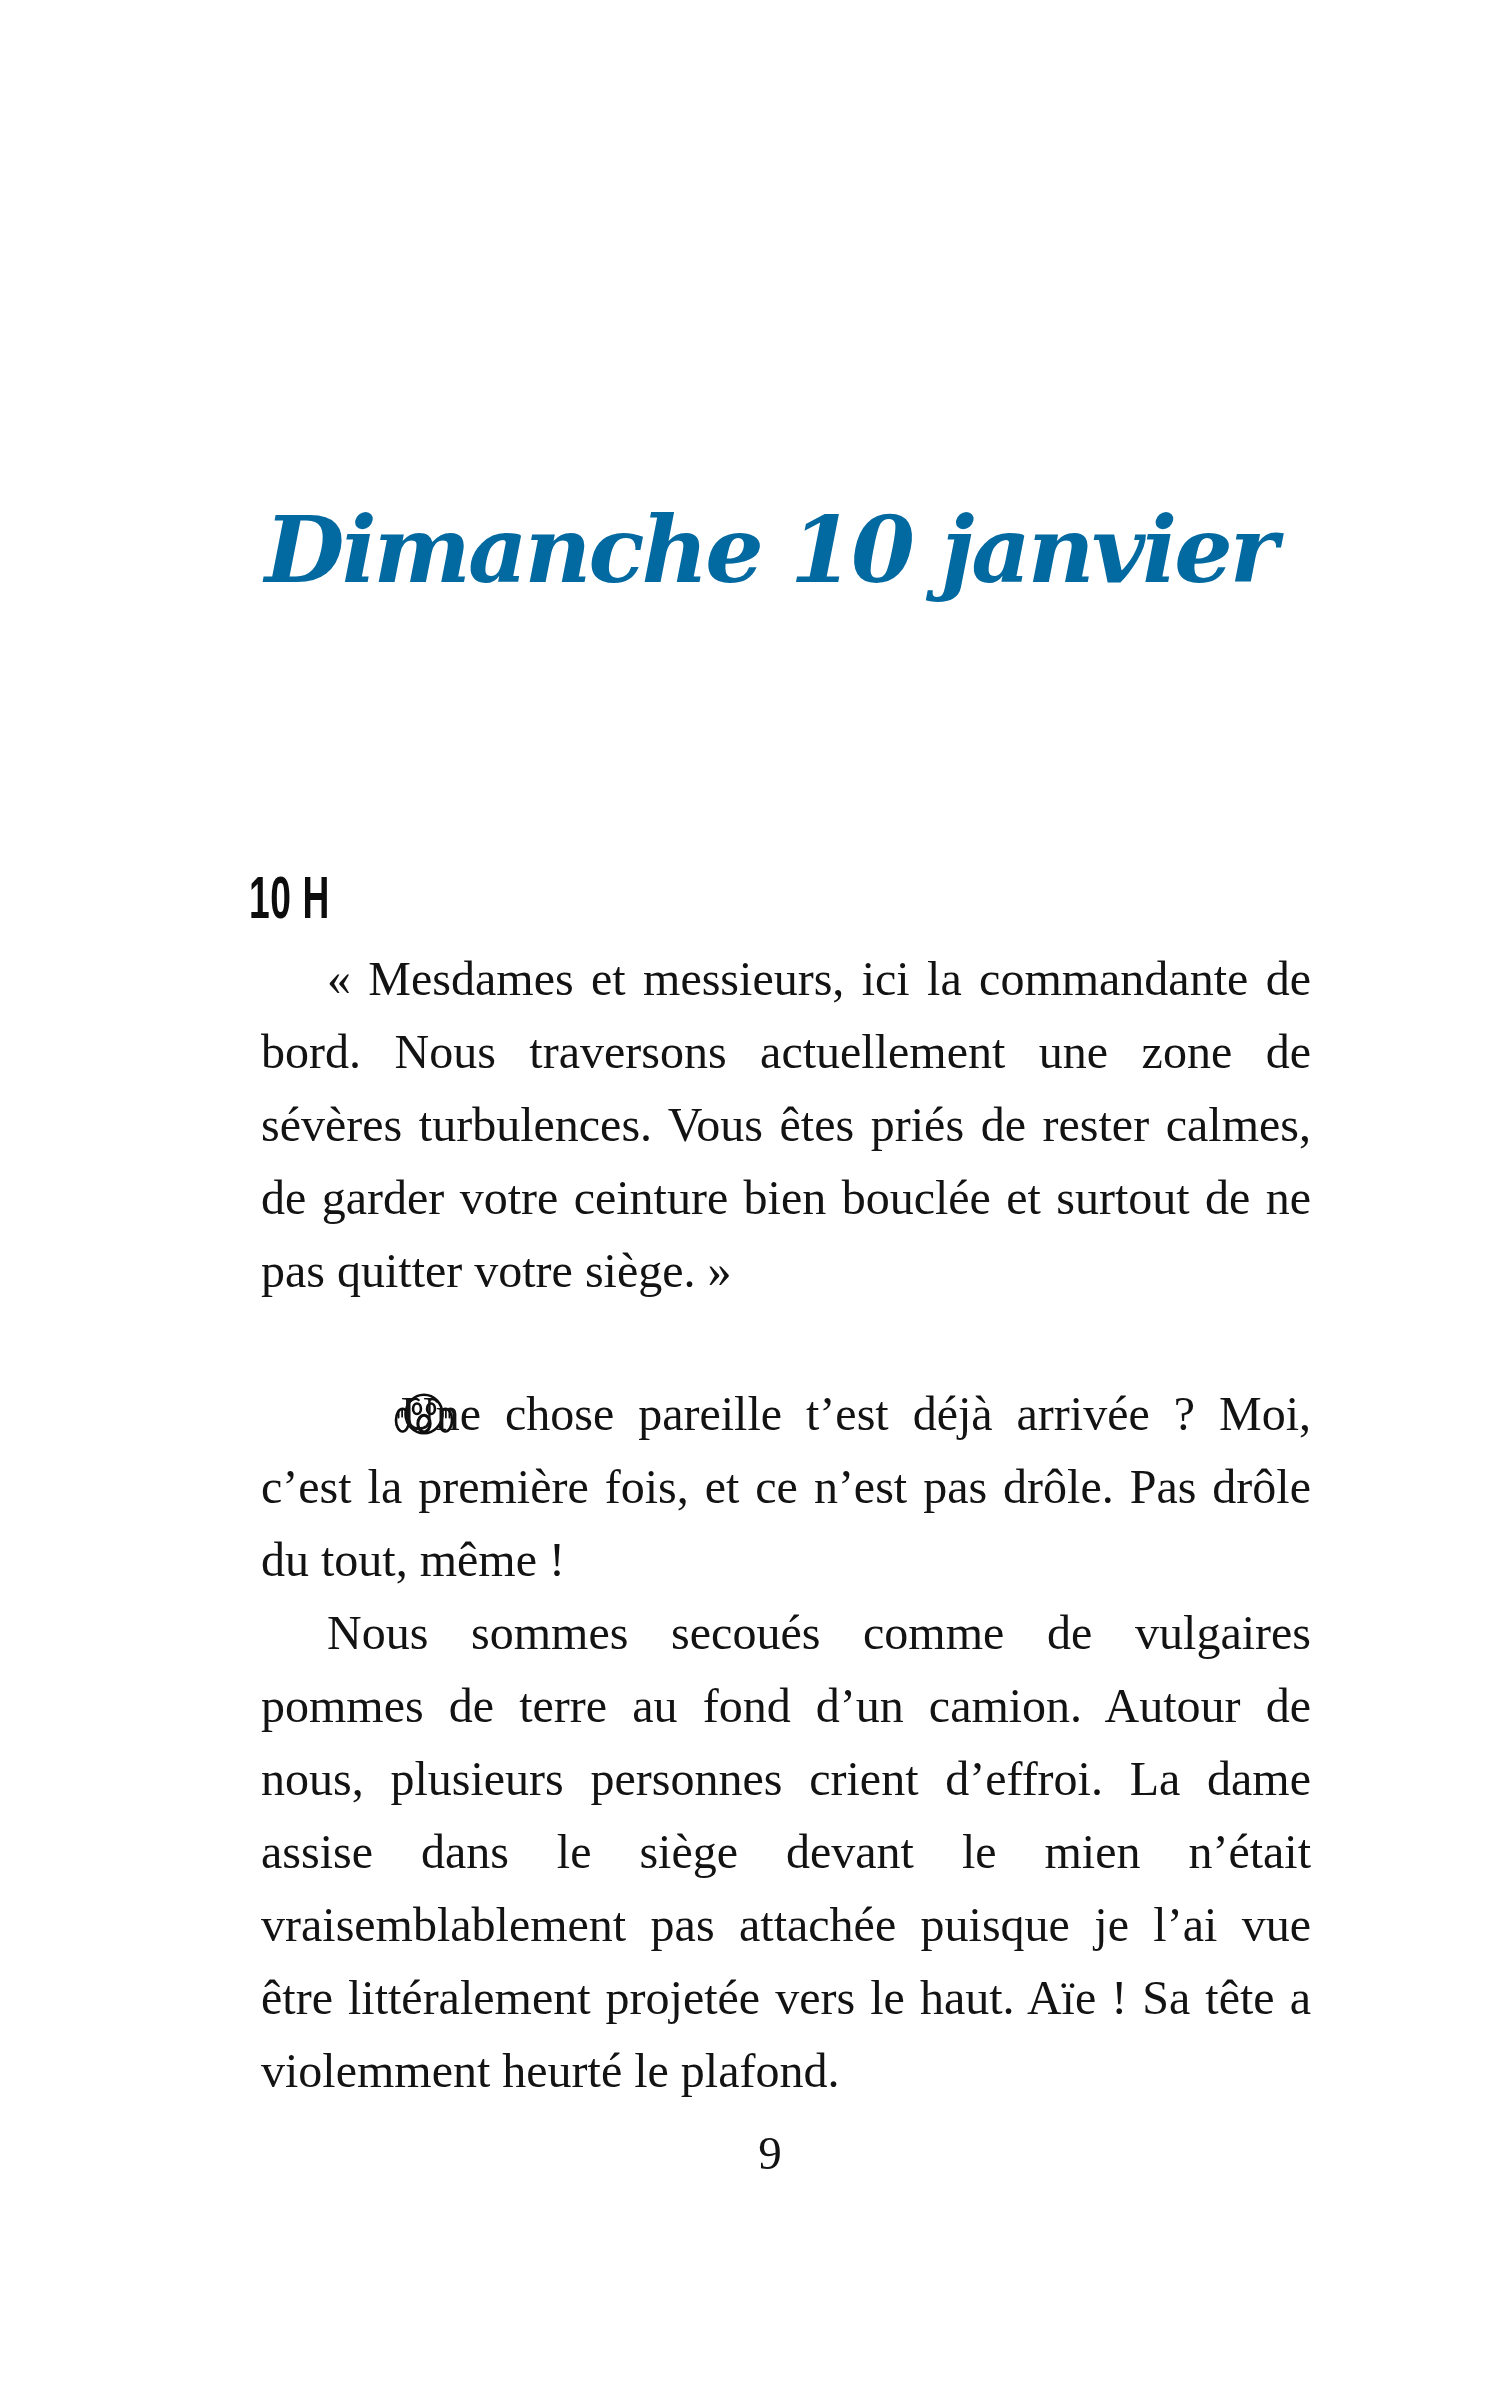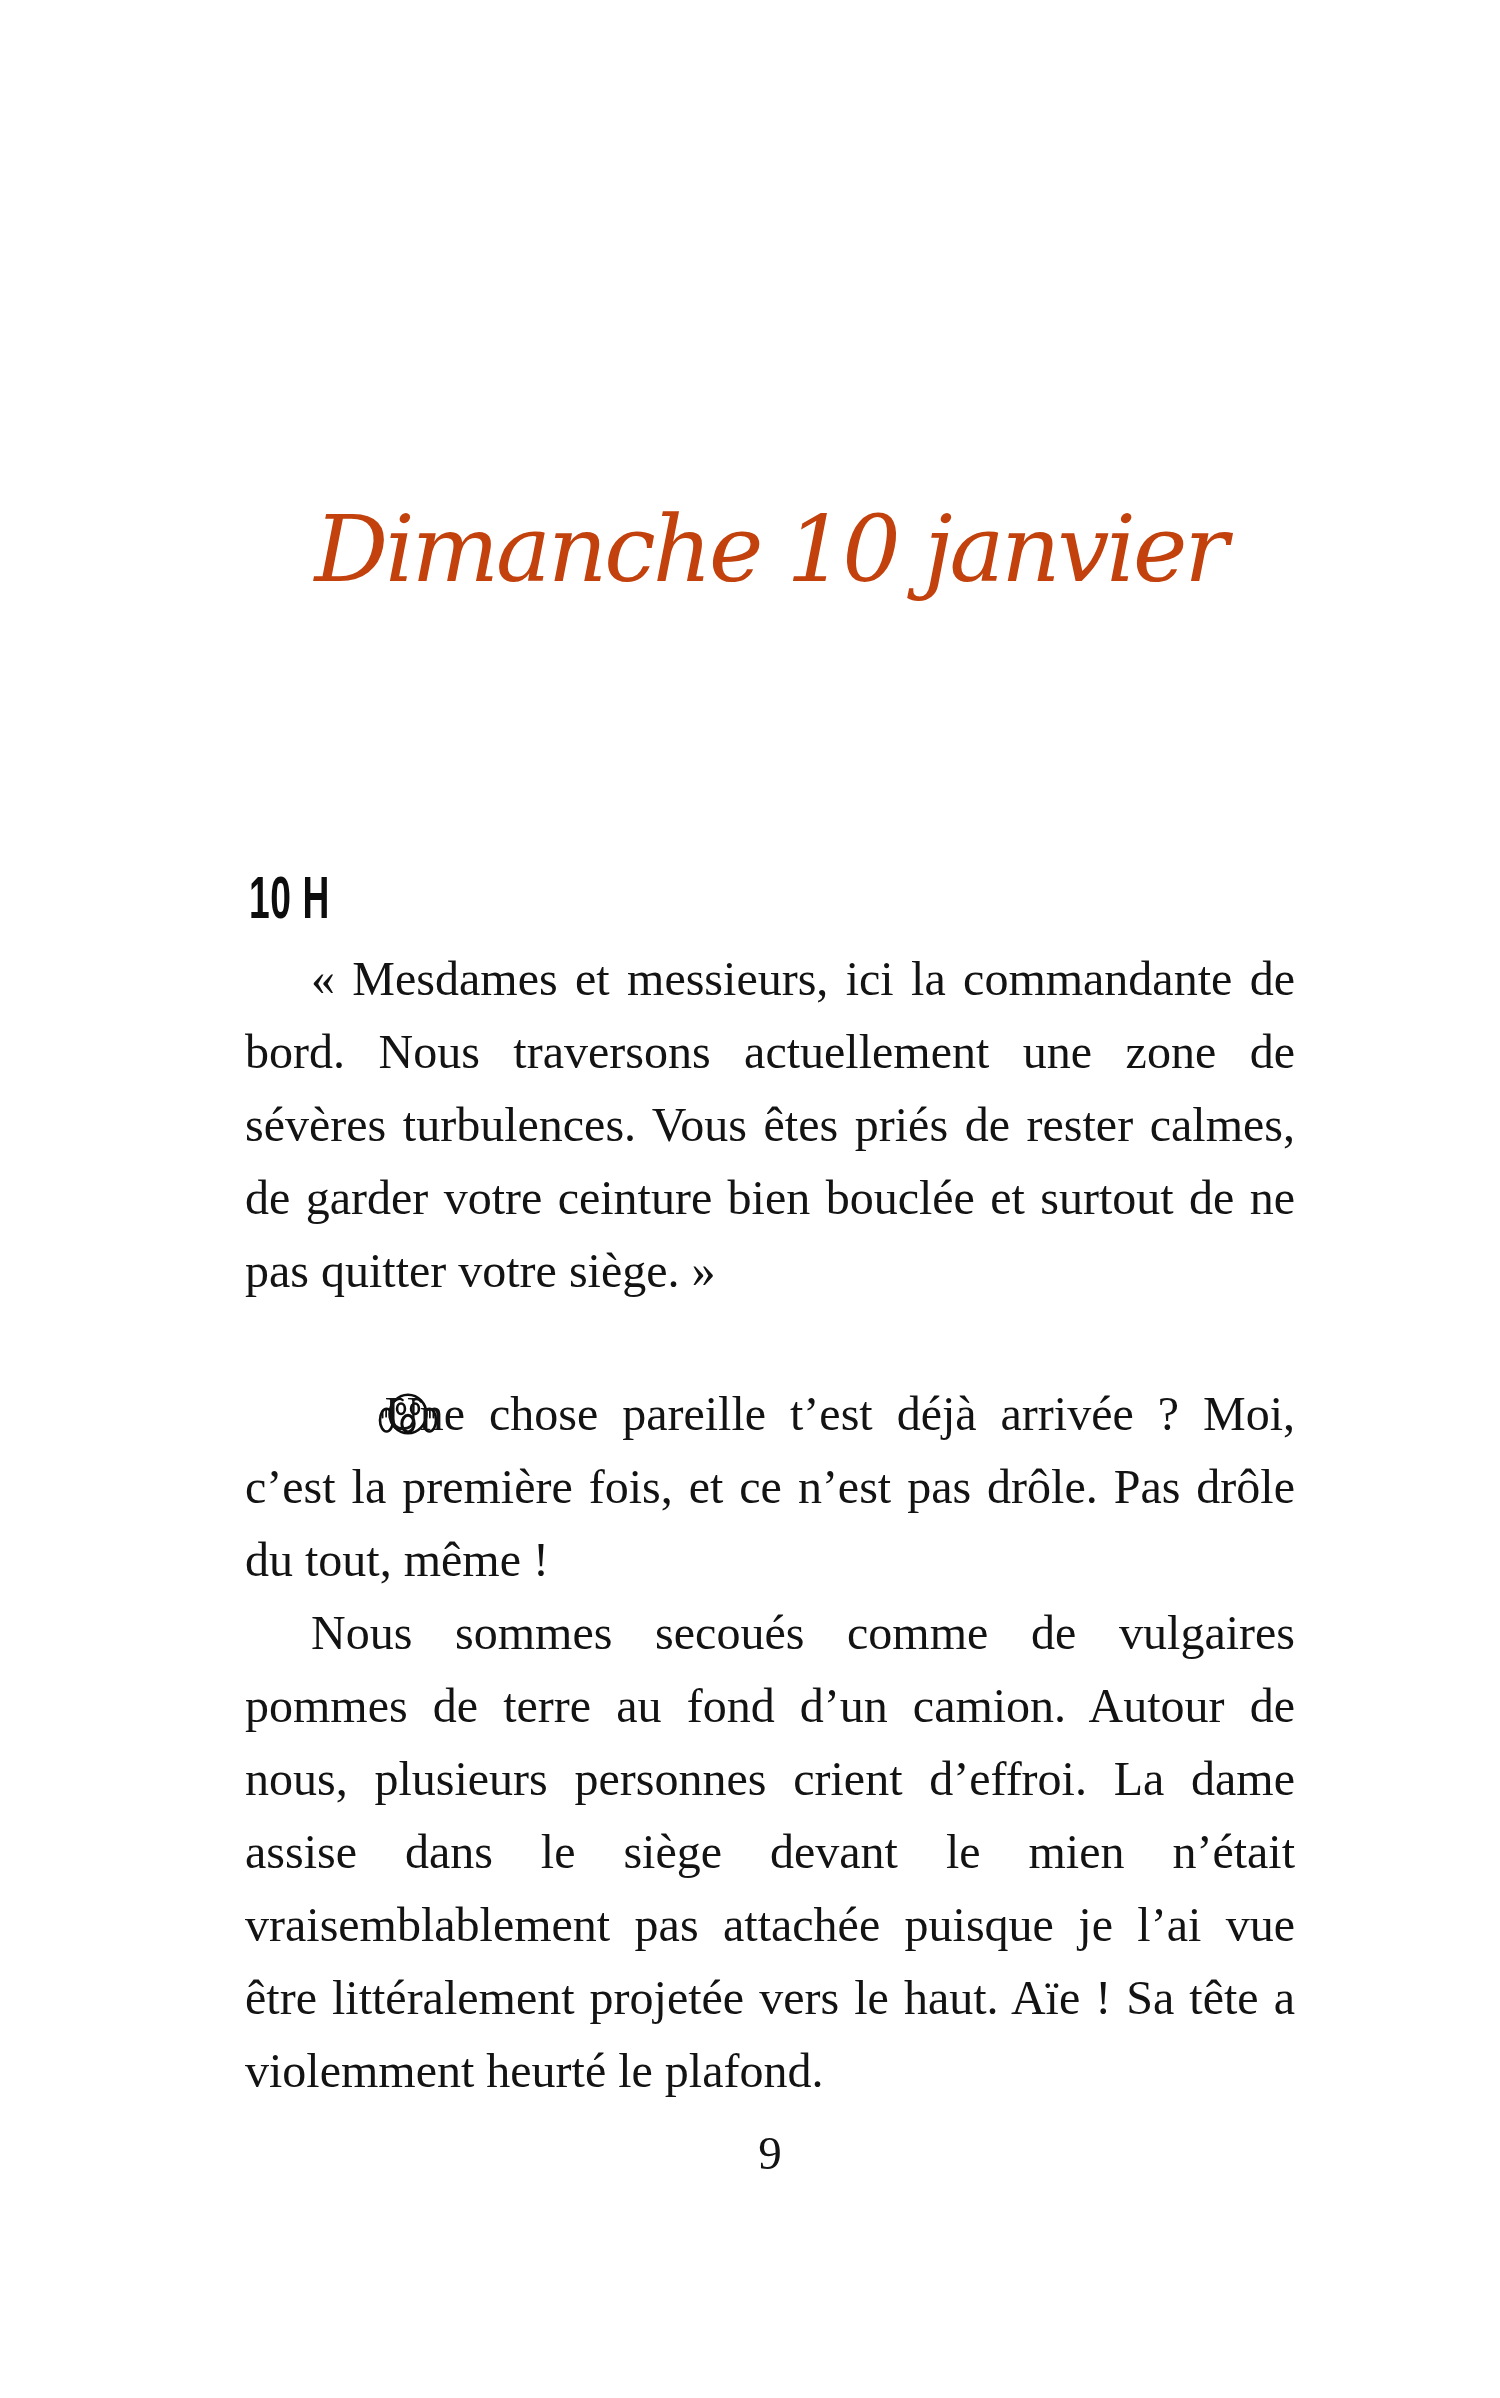--- a/index.html
+++ b/index.html
@@ -23,11 +23,11 @@
     text-align: center;
     font-family: "DejaVu Serif", serif;
     font-style: italic;
-    font-weight: 400;
+    font-weight: 700;
     font-size: 92px;
     letter-spacing: -3px;
     white-space: nowrap;
-    color: #c2410c;
+    color: #0369a1;
     margin: 0;
   }
   .time-heading {

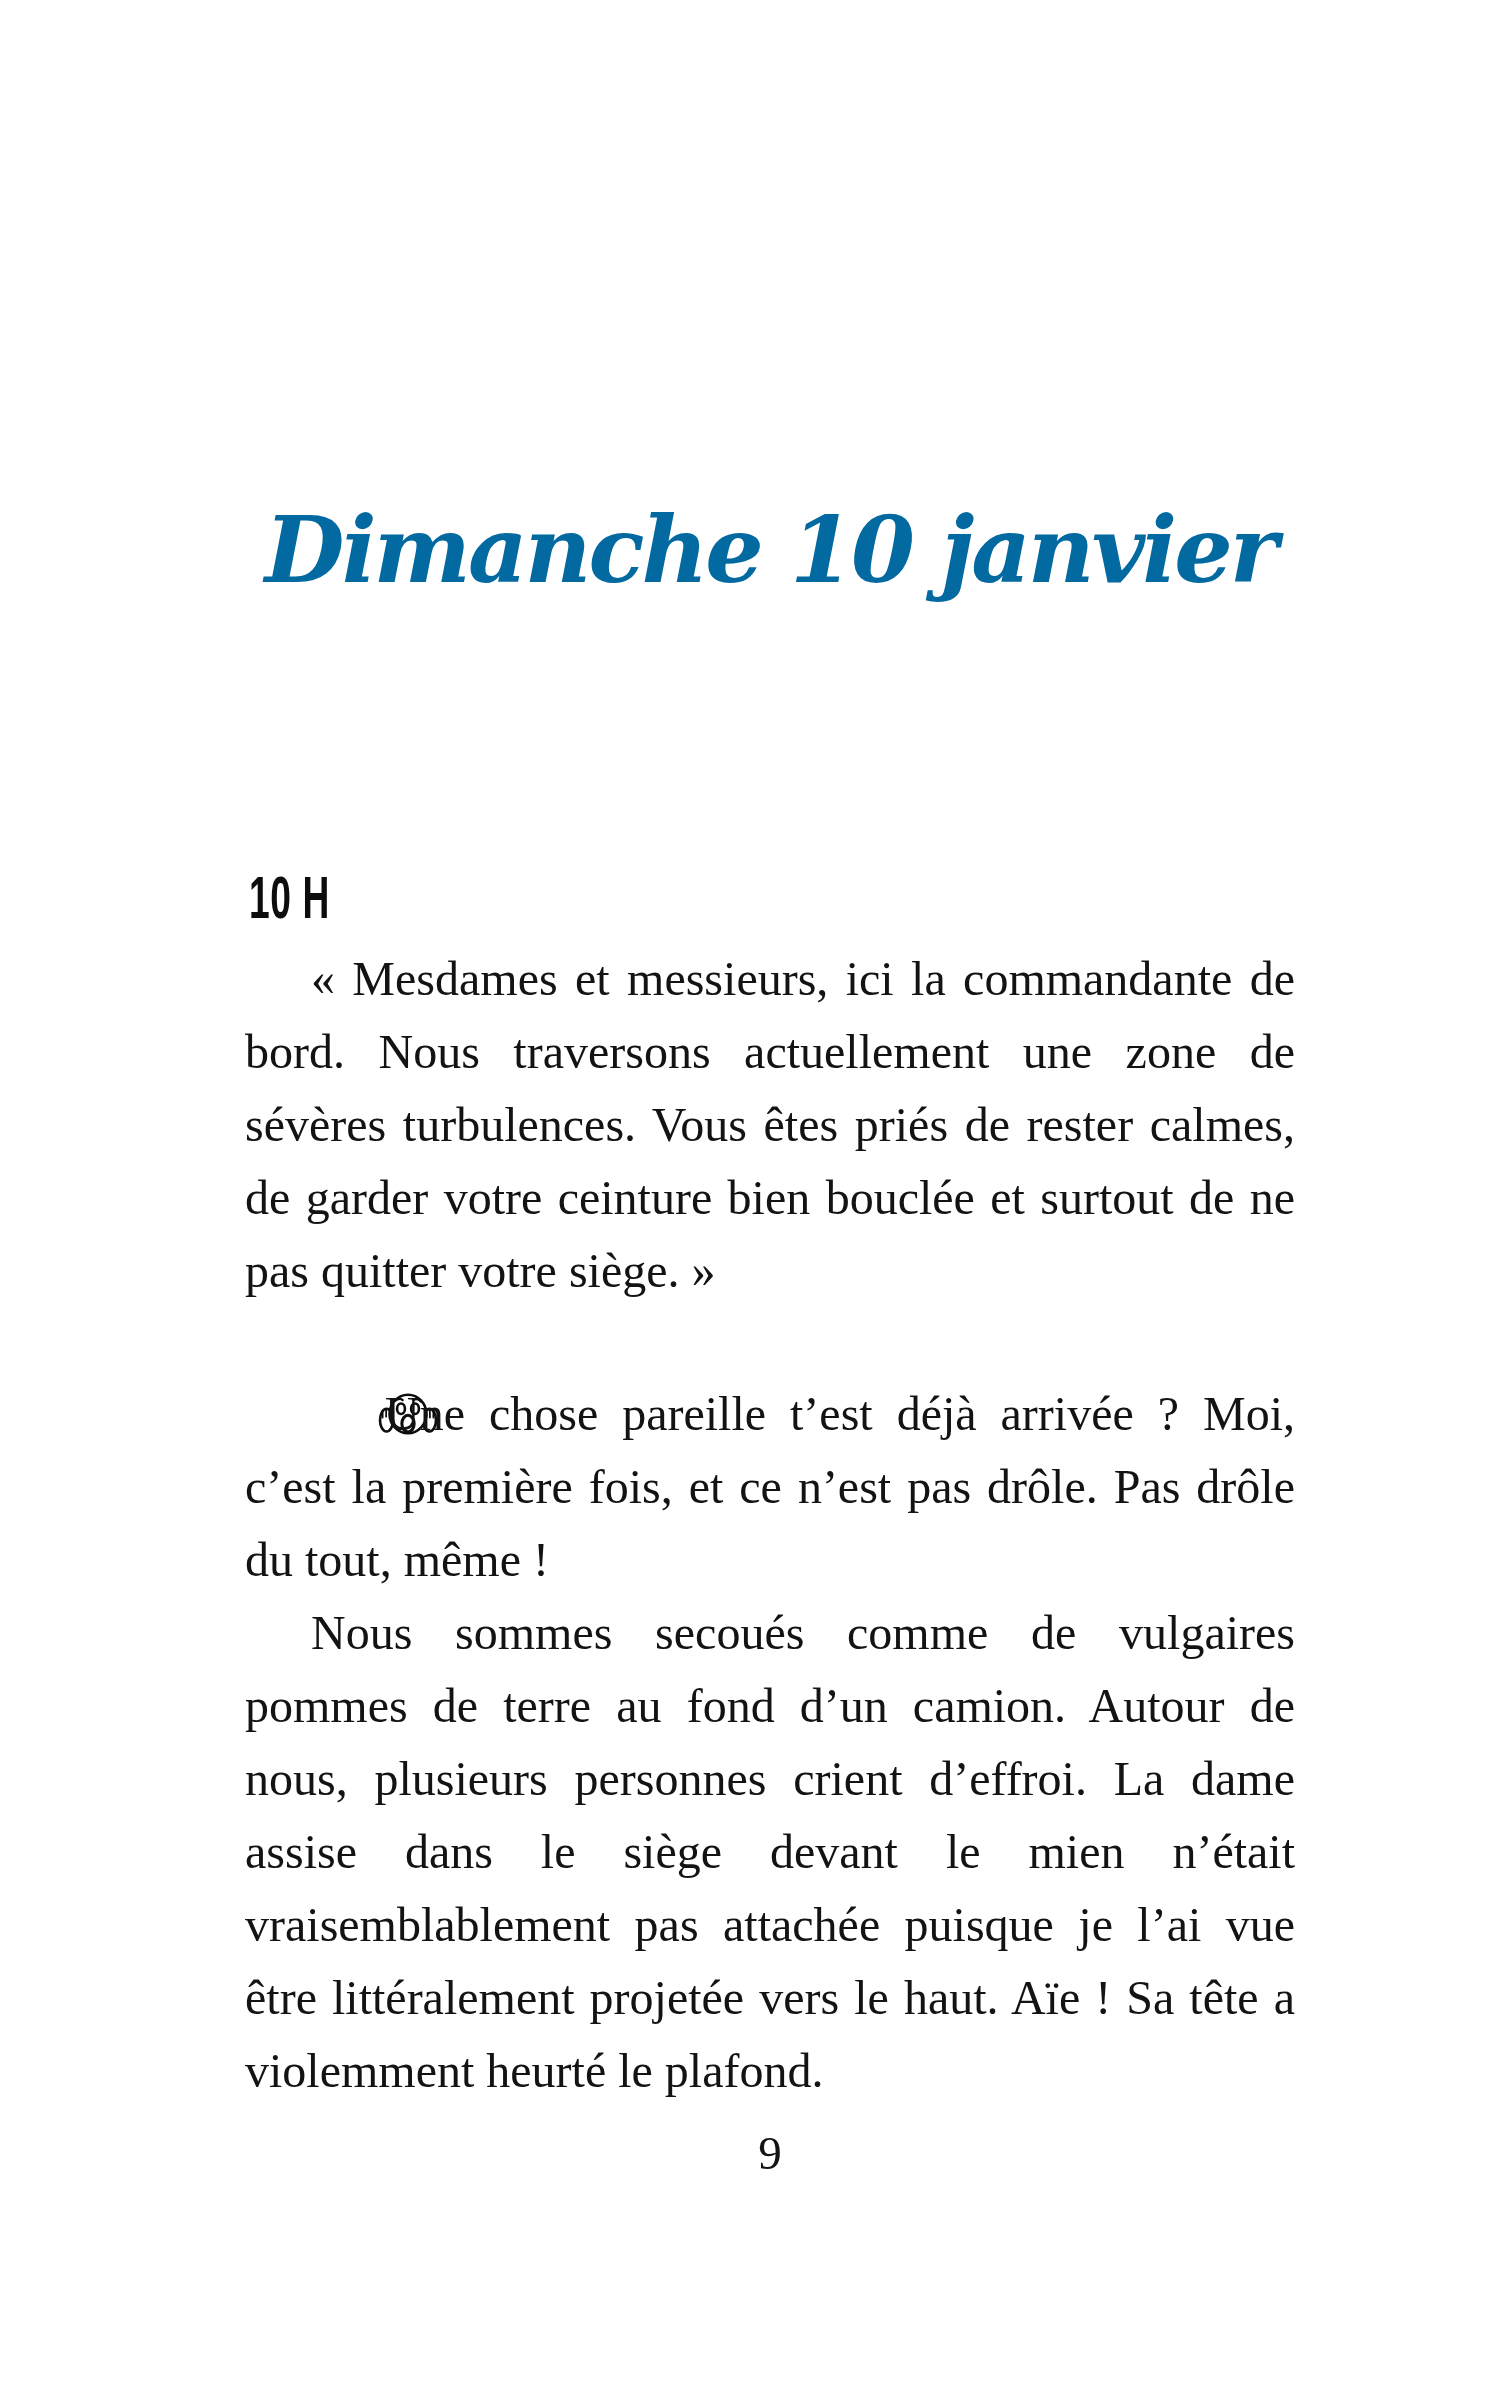--- a/index.html
+++ b/index.html
@@ -50,7 +50,7 @@
   .text-block {
     position: absolute;
     top: 942px;
-    left: 245px;
+    left: 261px;
     width: 1050px;
     font-family: "Liberation Serif", serif;
     font-size: 48px;

